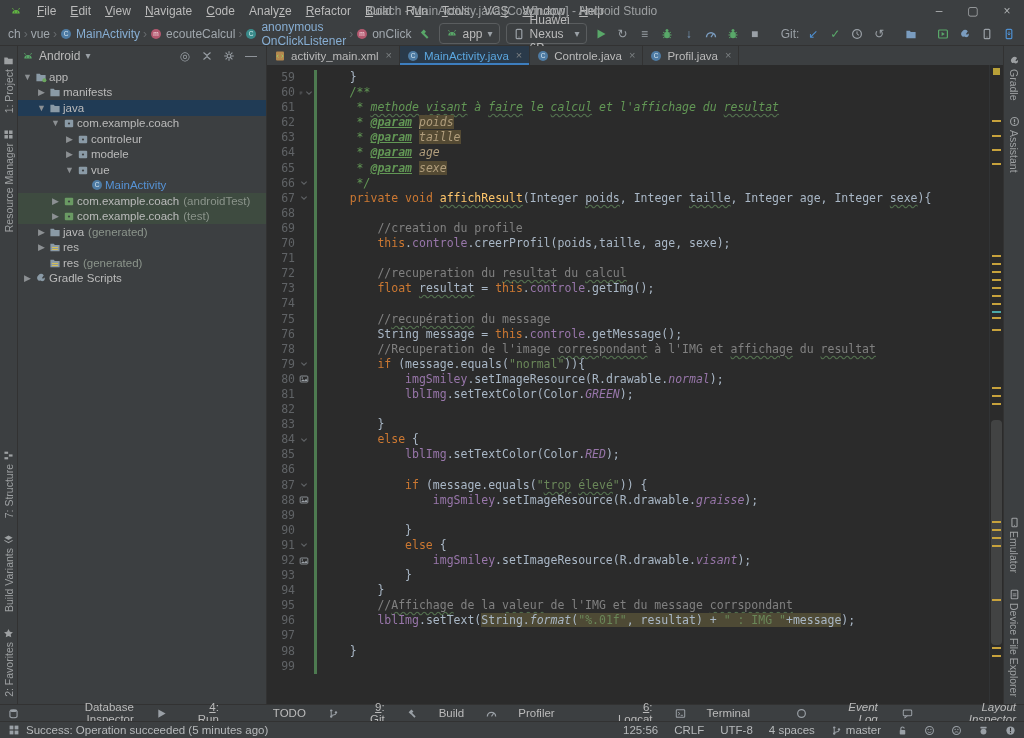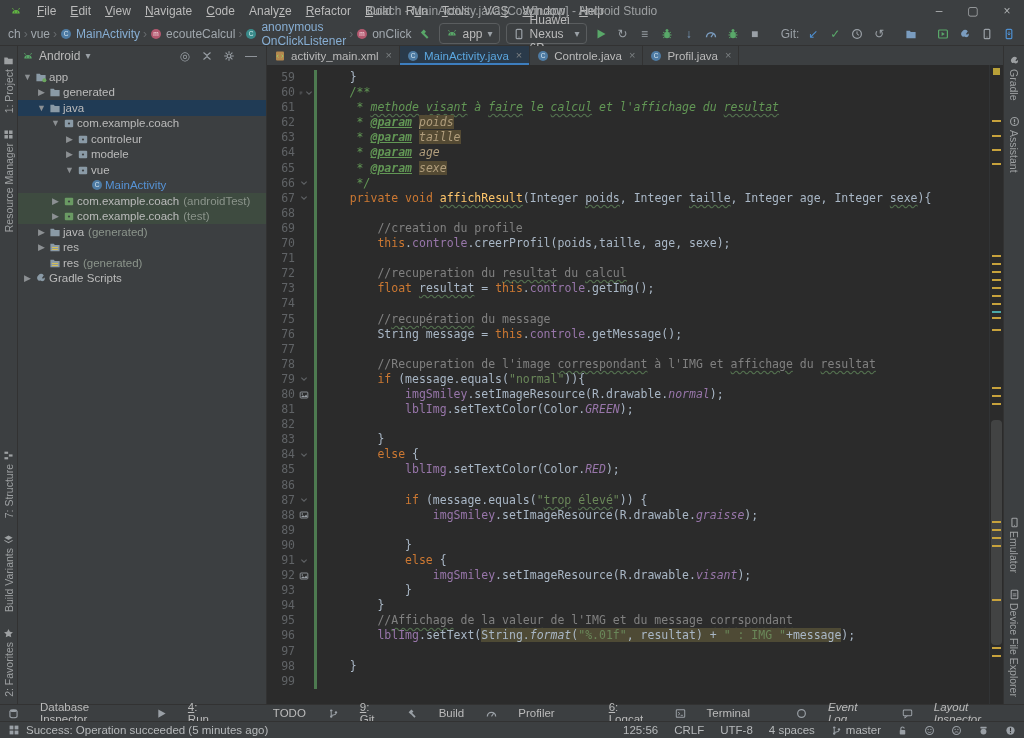--- a/index.html
+++ b/index.html
@@ -446,7 +446,7 @@
                 </g>
               </svg>
             </span>
-            <span class="tlabel">generated</span>
+            <span class="tlabel">manifests</span>
           </div>
           <div class="trow selected" style="padding-left: 18px;">
             <span class="arrow">▼</span>

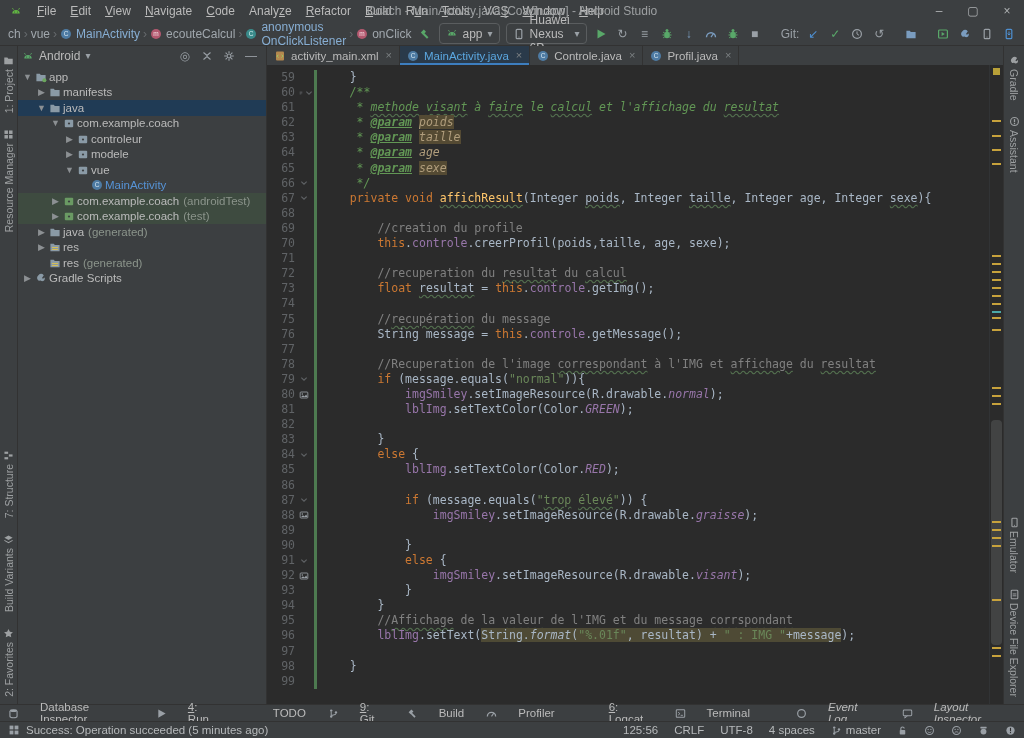--- a/index.html
+++ b/index.html
@@ -676,7 +676,6 @@
           <div class="cl"><span class="ln">74</span><span class="gic"></span><span class="vcs"></span><span class="ct"></span></div>
           <div class="cl"><span class="ln">75</span><span class="gic"></span><span class="vcs"></span><span class="ct"><span>        </span><span class="cm">//</span><span class="cm wv">recupération</span><span class="cm"> du message</span></span></div>
           <div class="cl"><span class="ln">76</span><span class="gic"></span><span class="vcs"></span><span class="ct"><span>        String message = </span><span class="kw">this</span><span>.</span><span class="fd">controle</span><span>.getMessage();</span></span></div>
-          <div class="cl"><span class="ln">77</span><span class="gic"></span><span class="vcs"></span><span class="ct"></span></div>
           <div class="cl"><span class="ln">78</span><span class="gic"></span><span class="vcs"></span><span class="ct"><span>        </span><span class="cm">//Recuperation de l'image </span><span class="cm wv">correspondant</span><span class="cm"> à l'IMG et </span><span class="cm wv">affichage</span><span class="cm"> du </span><span class="cm wv">resultat</span></span></div>
           <div class="cl"><span class="ln">79</span><span class="gic"><span style="color:#606366"><svg class="svgi" viewBox="0 0 12 12">
                   <g fill="currentColor">

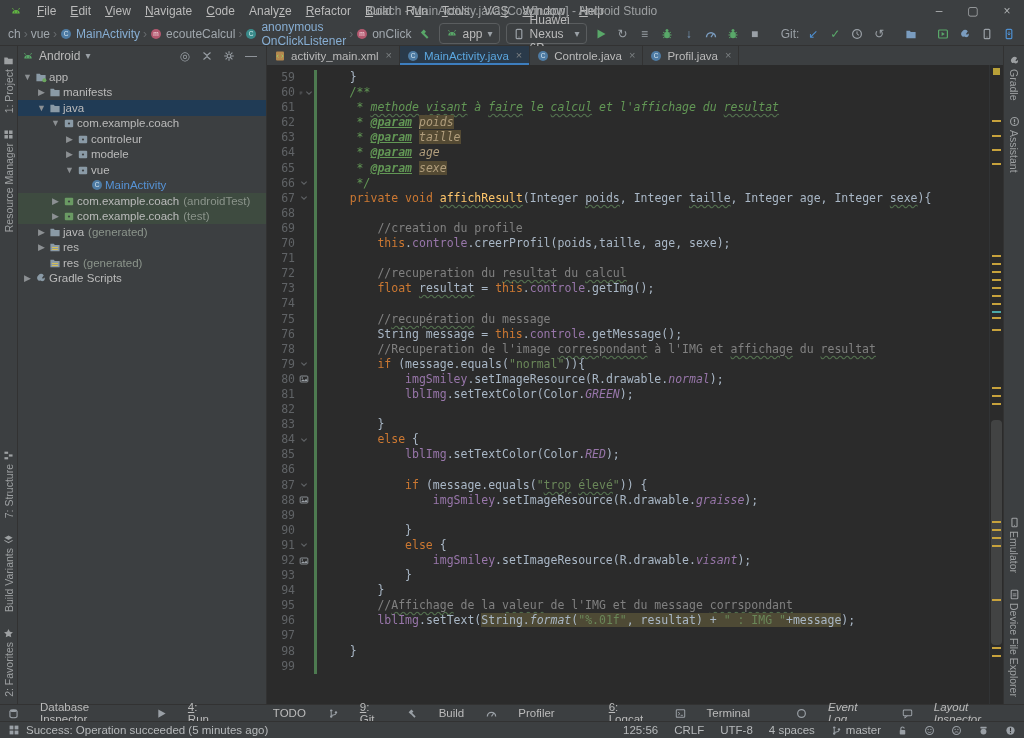--- a/index.html
+++ b/index.html
@@ -102,7 +102,7 @@
   #toolbottom{position:absolute;left:0;top:704px;width:1024px;height:17px;background:#3c3f41;
               border-top:1px solid #323232;display:flex;align-items:center;padding:0 8px;
               box-sizing:border-box;font-size:11.5px;}
-  .bitem{display:flex;align-items:center;gap:21px;margin-right:22px;color:#bbbbbb;}
+  .bitem{display:flex;align-items:center;gap:21px;margin-right:22px;color:#bbbbbb;text-align:right;}
   .bitem u{text-decoration:underline;}
   .bitem .svgi{width:11px;height:11px;color:#9aa0a6;}
   #toolbottom .spacer{flex:1;}

